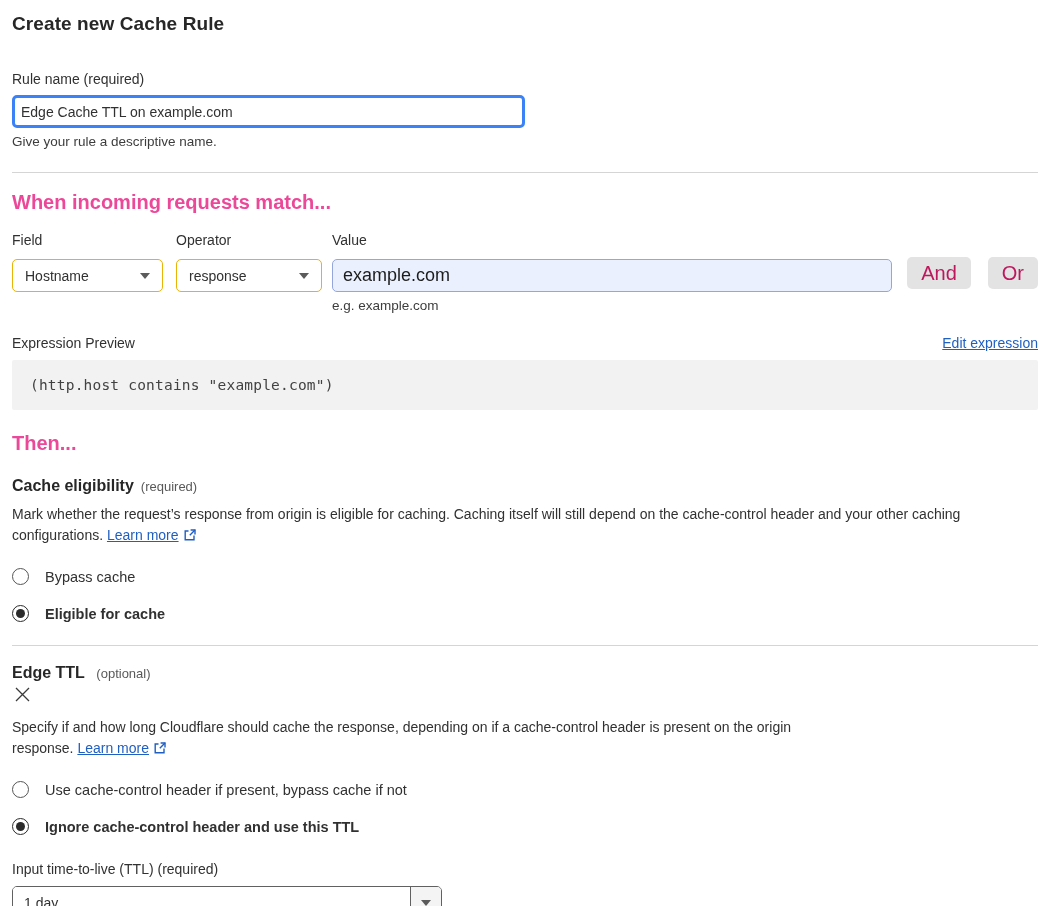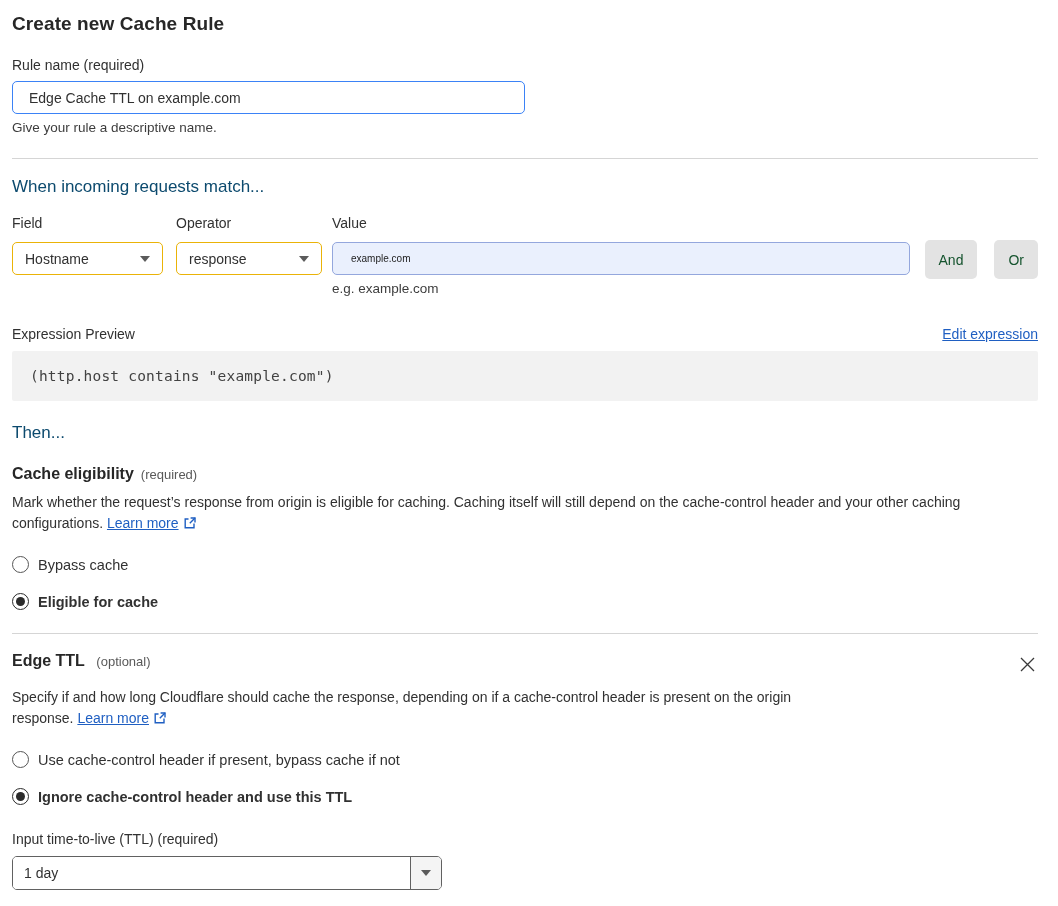--- a/index.html
+++ b/index.html
@@ -14,7 +14,7 @@
 
   .page-title { font-size: 19px; font-weight: 700; color: #272727; letter-spacing: .1px; }
 
-  .field-label { font-size: 14px; color: #313131; margin-top: 22px; }
+  .field-label { font-size: 14px; color: #313131; margin-top: 36px; }
   .text-input {
     margin-top: 8px; width: 513px; height: 33px;
     border: 1px solid #3b82f6; border-radius: 5px;

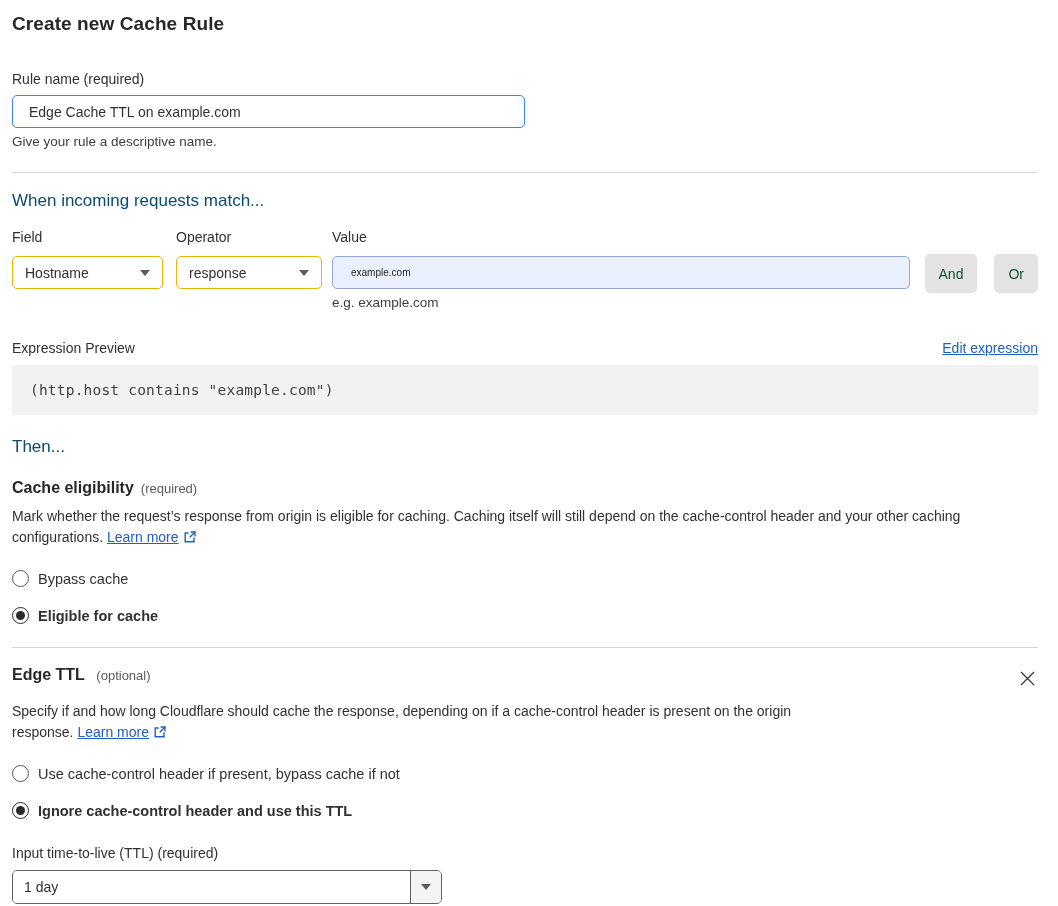--- a/index.html
+++ b/index.html
@@ -17,8 +17,8 @@
   .field-label { font-size: 14px; color: #313131; margin-top: 36px; }
   .text-input {
     margin-top: 8px; width: 513px; height: 33px;
-    border: 1px solid #3b82f6; border-radius: 5px;
-    padding: 0 16px; font-size: 14px; color: #313131;
+    border: 3px solid #3b82f6; border-radius: 5px;
+    padding: 0 6px; font-size: 14px; color: #313131;
     font-family: "Liberation Sans", sans-serif; background:#fff; outline:none;
     display:block;
   }

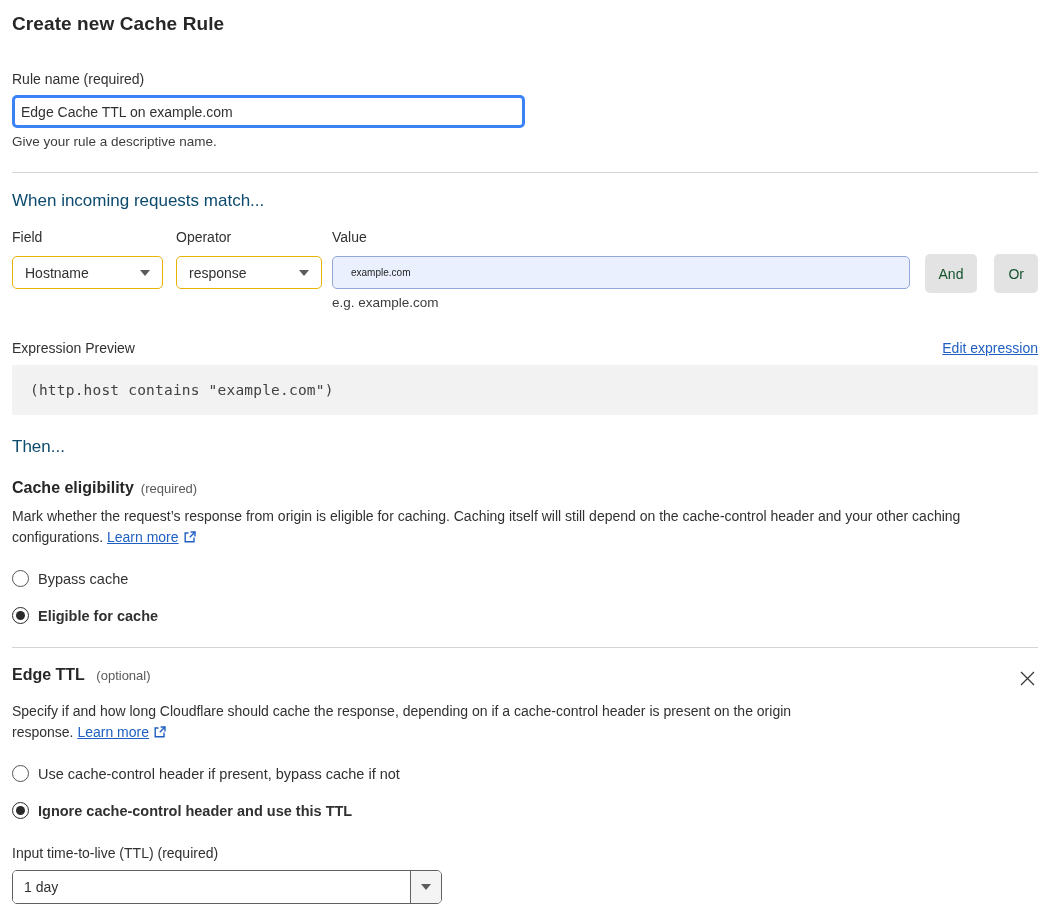--- a/index.html
+++ b/index.html
@@ -26,7 +26,7 @@
 
   .divider { border: none; border-top: 1px solid #d5d5d5; margin-top: 23px; }
 
-  .section-heading { margin-top: 18px; font-size: 17px; font-weight: 400; color: #0c4a6e; }
+  .section-heading { margin-top: 18px; font-size: 20px; font-weight: 700; color: #ec4899; }
 
   .match-row { display: flex; margin-top: 18px; }
   .col-field { width: 151px; }

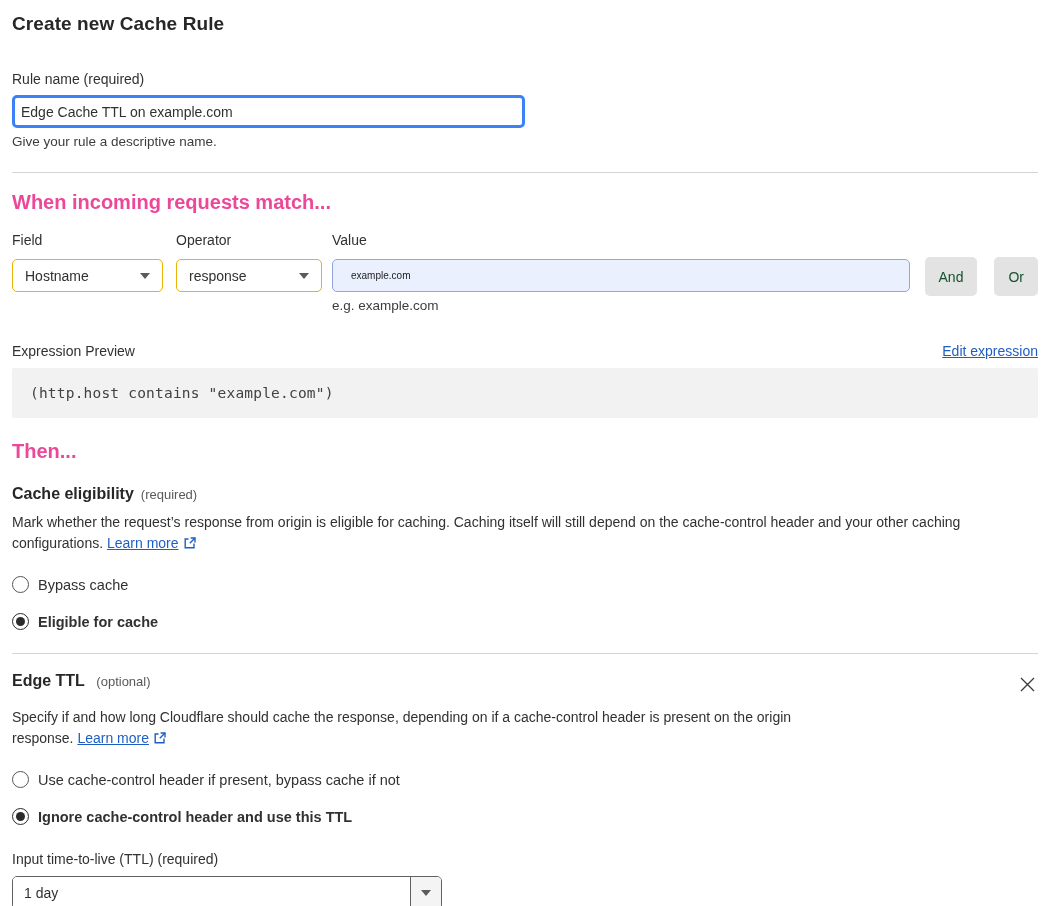--- a/index.html
+++ b/index.html
@@ -48,7 +48,7 @@
   .value-input {
     margin-top: 11px; width: 100%; height: 33px;
     border: 1px solid #94a7dd; border-radius: 5px;
-    background: #eaf0fd; padding: 0 18px; font-size: 10px; color: #1d1d1d;
+    background: #eaf0fd; padding: 0 10px; font-size: 18px; color: #1d1d1d;
     font-family: "Liberation Sans", sans-serif; outline: none; display:block;
   }
   .gray-btn {

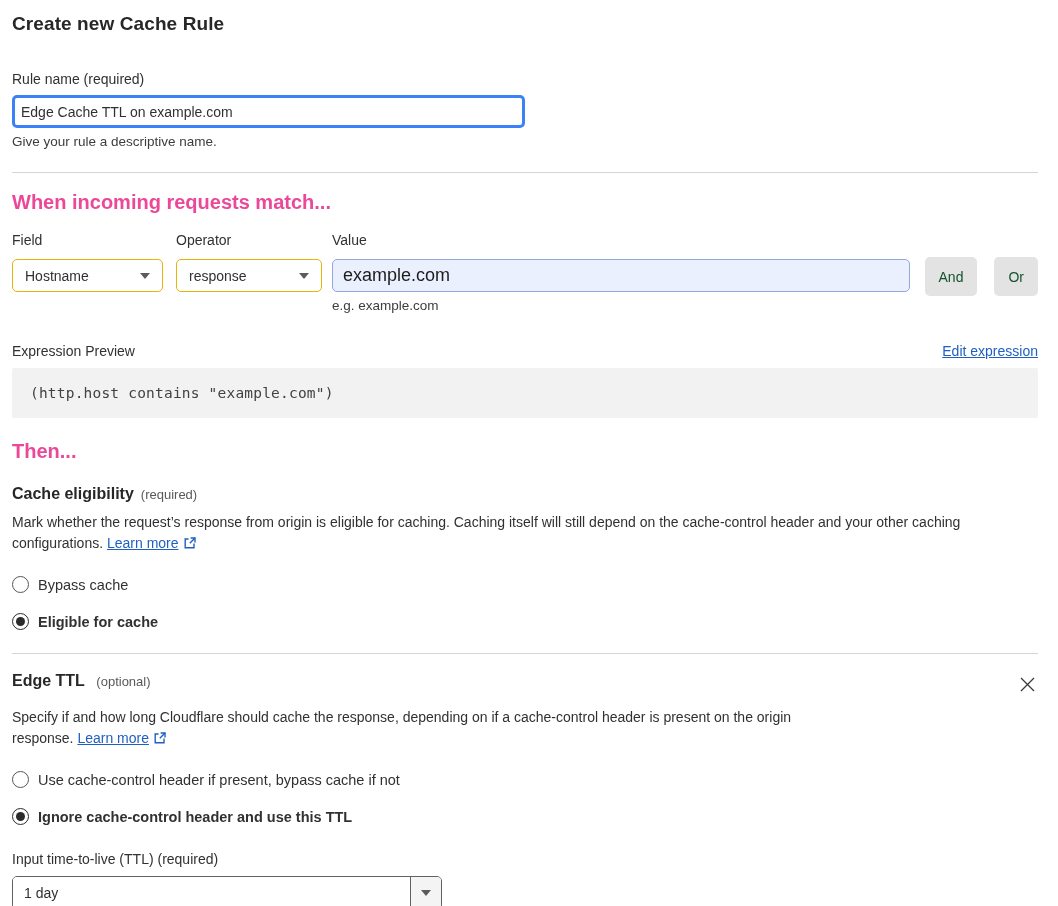--- a/index.html
+++ b/index.html
@@ -52,8 +52,8 @@
     font-family: "Liberation Sans", sans-serif; outline: none; display:block;
   }
   .gray-btn {
-    height: 39px; padding: 0 14px; background: #e3e3e3; border: none; border-radius: 5px;
-    font-size: 14px; color: #14532d; font-family: "Liberation Sans", sans-serif; cursor: pointer;
+    height: 32px; padding: 0 14px; background: #e3e3e3; border: none; border-radius: 5px;
+    font-size: 20px; color: #be185d; font-family: "Liberation Sans", sans-serif; cursor: pointer;
   }
 
   .expr-row { display: flex; justify-content: space-between; align-items: flex-end; margin-top: 30px; gap: 36px; }

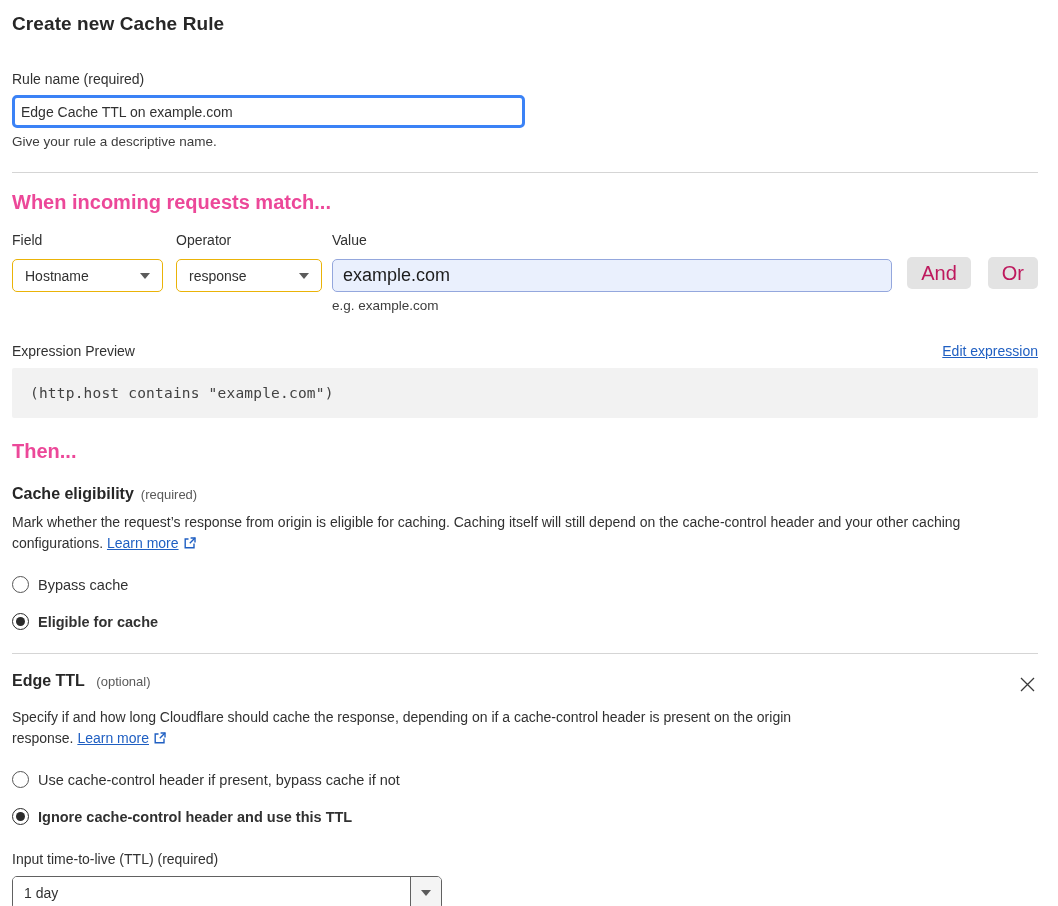--- a/index.html
+++ b/index.html
@@ -56,7 +56,7 @@
     font-size: 20px; color: #be185d; font-family: "Liberation Sans", sans-serif; cursor: pointer;
   }
 
-  .expr-row { display: flex; justify-content: space-between; align-items: flex-end; margin-top: 30px; gap: 36px; }
+  .expr-row { display: flex; justify-content: space-between; align-items: flex-end; margin-top: 22px; gap: 36px; }
   .expr-label { font-size: 14px; color: #313131; }
   .link { color: #1f5fc2; text-decoration: underline; font-size: 14px; cursor: pointer; }
   .code-block {

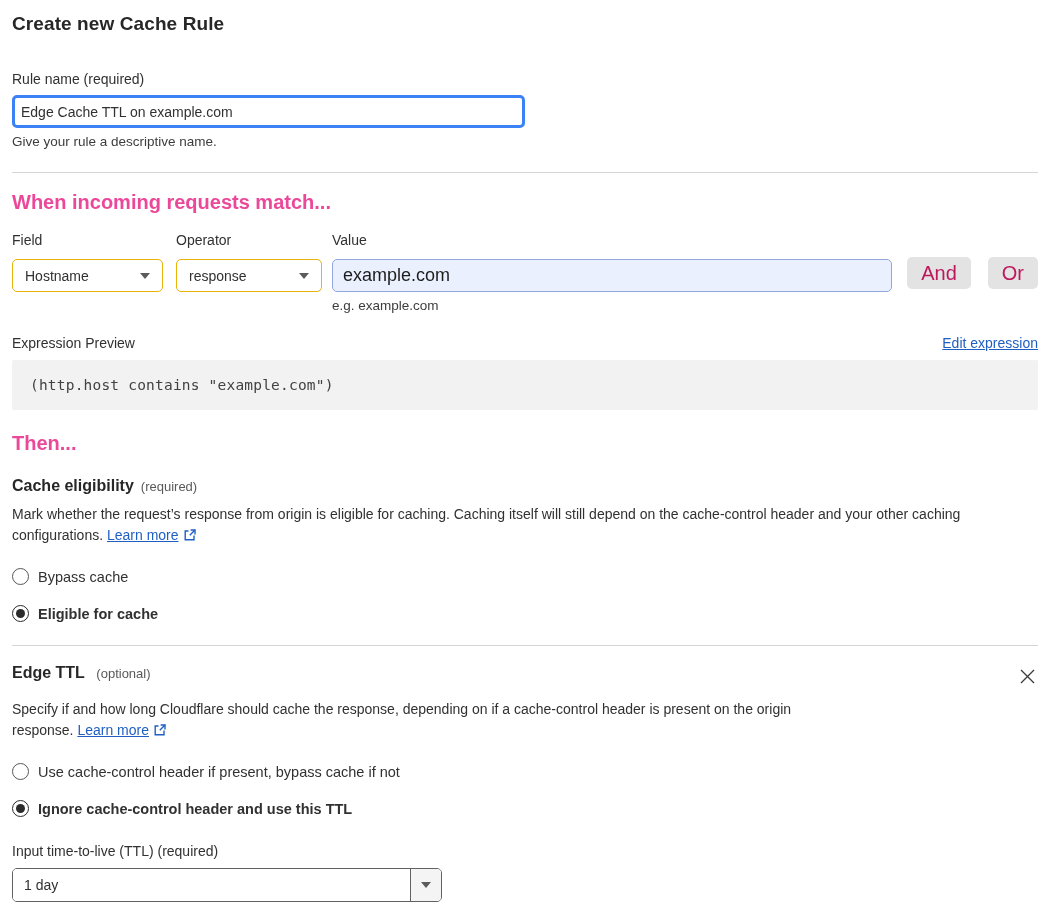--- a/index.html
+++ b/index.html
@@ -83,7 +83,7 @@
     content: ""; position: absolute; left: 3px; top: 3px;
     width: 9px; height: 9px; border-radius: 50%; background: #2b2b2b;
   }
-  .radio-label { margin-left: 9px; font-size: 14.5px; color: #313131; }
+  .radio-label { margin-left: 16px; font-size: 14.5px; color: #313131; }
   .radio-row.checked .radio-label { font-weight: 700; }
 
   .edge-heading-row { margin-top: 18px; display: flex; justify-content: space-between; align-items: flex-start; }

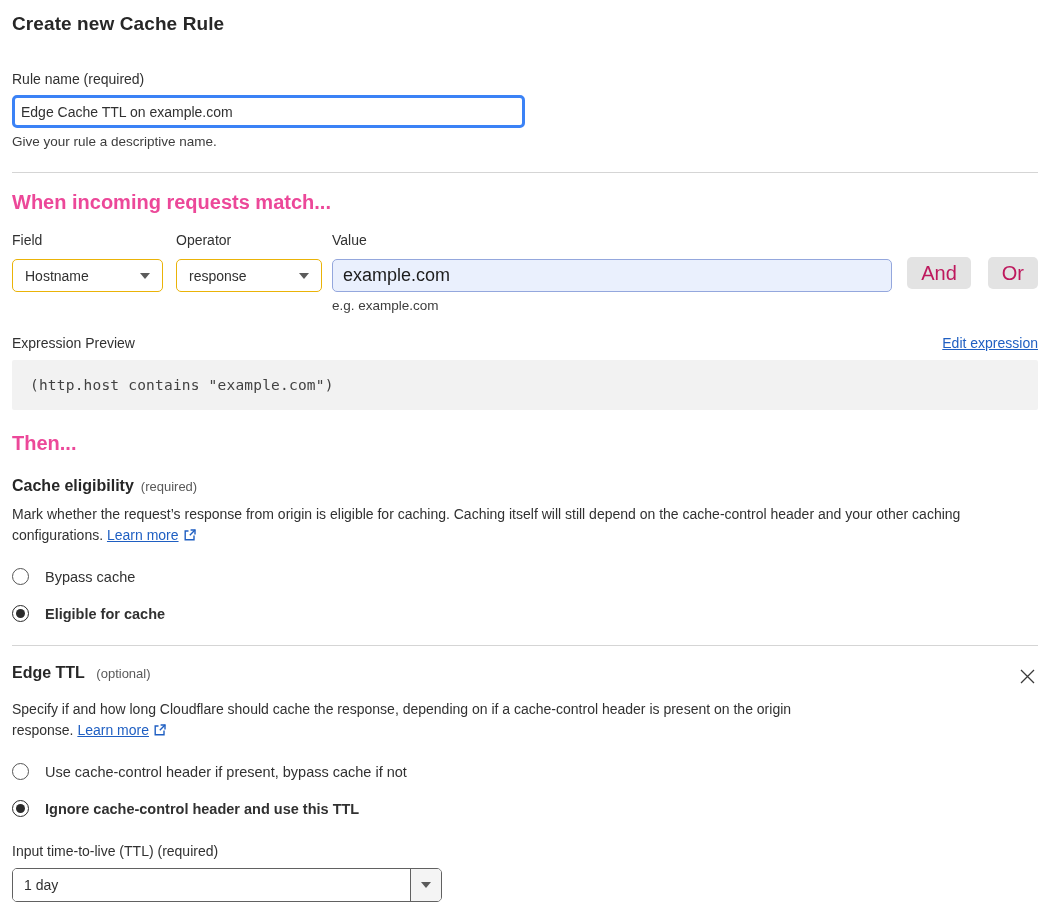--- a/index.html
+++ b/index.html
@@ -86,7 +86,7 @@
   .radio-label { margin-left: 16px; font-size: 14.5px; color: #313131; }
   .radio-row.checked .radio-label { font-weight: 700; }
 
-  .edge-heading-row { margin-top: 18px; display: flex; justify-content: space-between; align-items: flex-start; }
+  .edge-heading-row { margin-top: 18px; display: flex; justify-content: space-between; align-items: flex-start; flex-direction: column; }
   .close-btn { background: none; border: none; cursor: pointer; padding: 2px; margin-top: 2px; }
 
   .edge-desc { max-width: 836px; }

